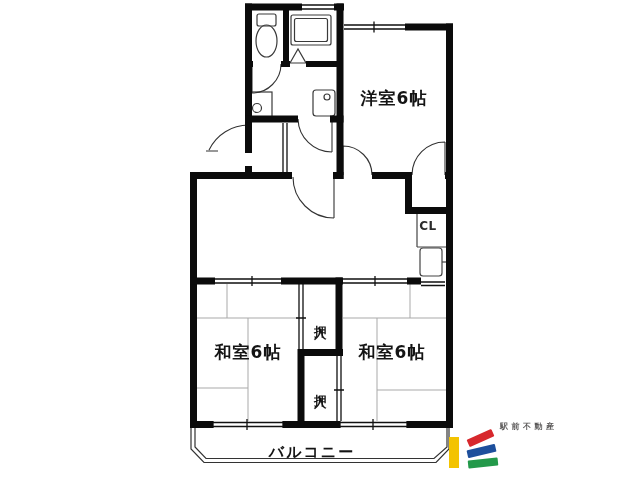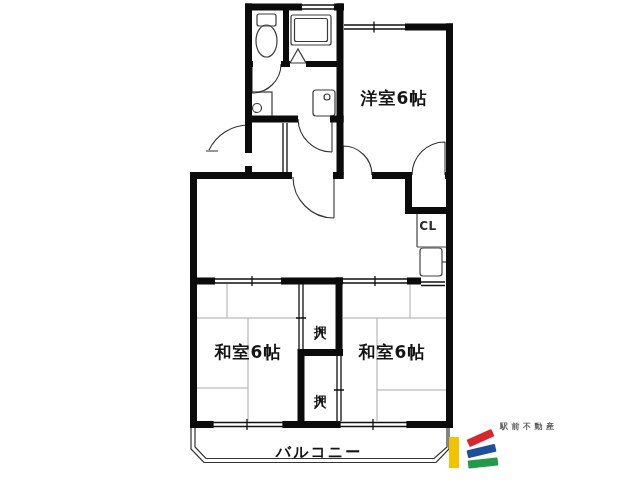--- a/index.html
+++ b/index.html
@@ -126,7 +126,7 @@
   <div class="lbl lbl-oshiire" style="left:320px;top:317px">押入</div>
   <div class="lbl lbl-oshiire" style="left:320px;top:386px">押入</div>
   <div class="lbl lbl-cl" style="left:428px;top:192px">CL</div>
-  <div class="lbl lbl-balcony" style="left:319px;top:452px">バルコニー</div>
+  <div class="lbl lbl-balcony" style="left:312px;top:452px">バルコニー</div>
 
   <div class="logo">
     <div class="bar-y" style="background: rgb(243, 195, 1);"></div>

